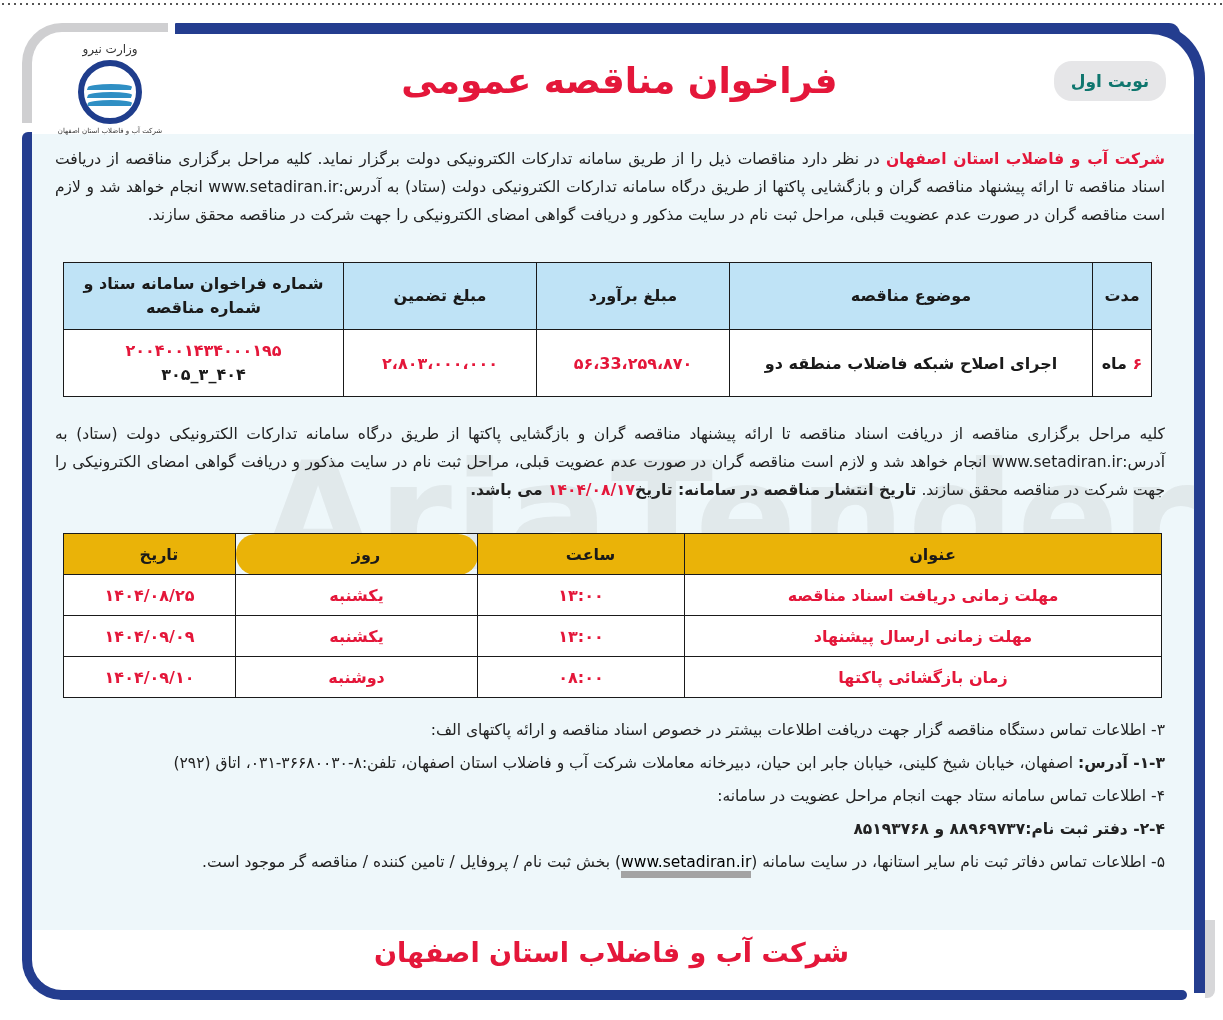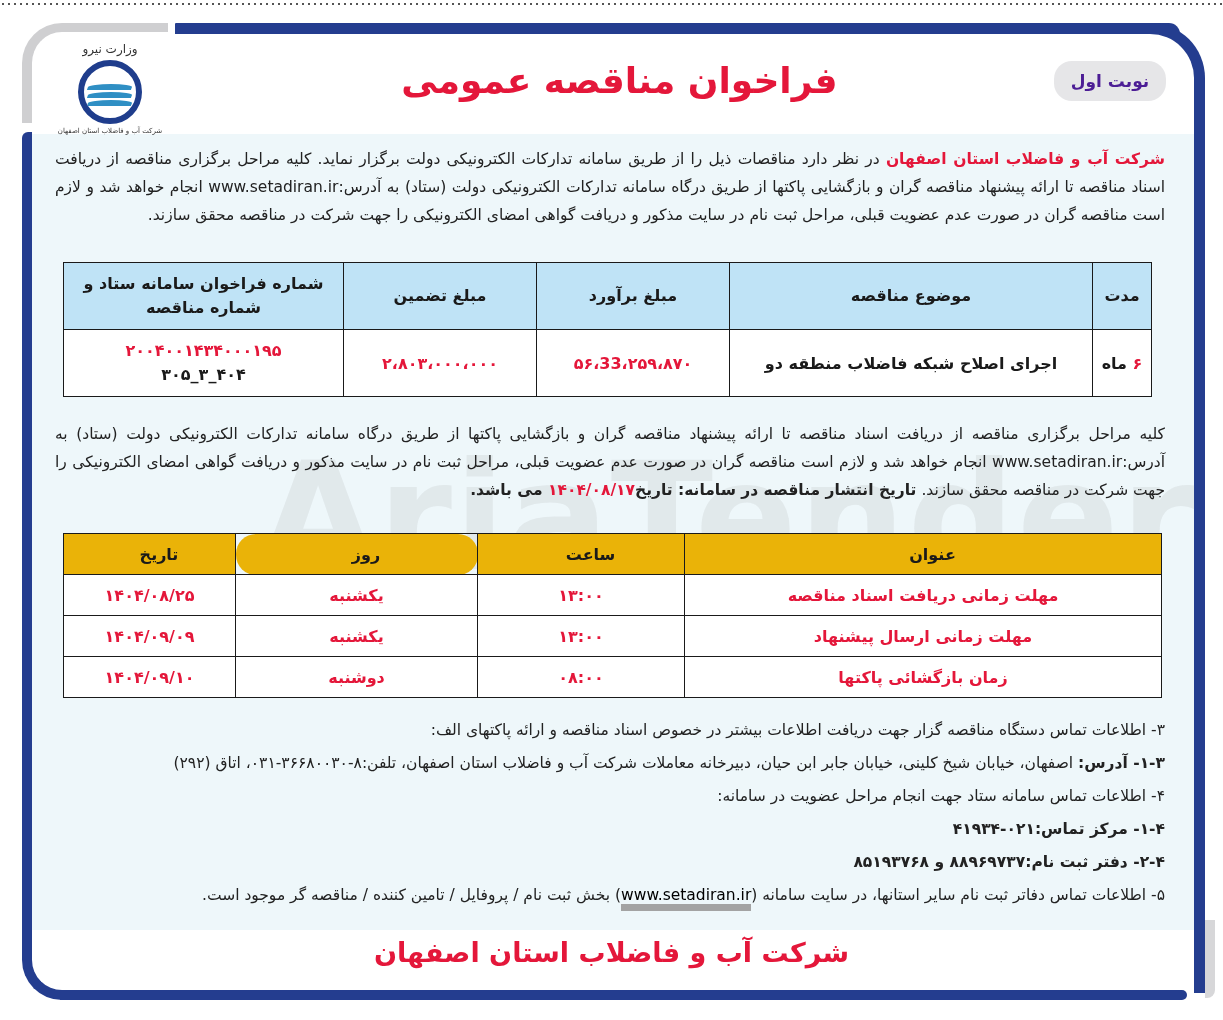--- a/index.html
+++ b/index.html
@@ -29,7 +29,7 @@
   .logo-circle .wave { position:absolute; left:4px; width:44px; height:6px; background:#2f8fc4; border-radius:50% 50% 0 0; transform:skewX(-20deg); }
   .logo .company { font-size:7px; color:#333; }
   .title { position:absolute; top:60px; left:8px; width:1223px; text-align:center; color:#e4173a; font-size:36px; font-weight:bold; }
-  .round-badge { position:absolute; top:61px; right:57px; width:112px; height:40px; background:#e6e6e8; border-radius:18px; text-align:center; line-height:40px; font-size:17px; font-weight:bold; color:#4c1d95; }
+  .round-badge { position:absolute; top:61px; right:57px; width:112px; height:40px; background:#e6e6e8; border-radius:18px; text-align:center; line-height:40px; font-size:17px; font-weight:bold; color:#0f766e; }
 
   .para { position:absolute; left:55px; width:1110px; direction:rtl; text-align:justify; font-size:15.5px; line-height:28px; color:#222; }
   .red { color:#e4173a; }

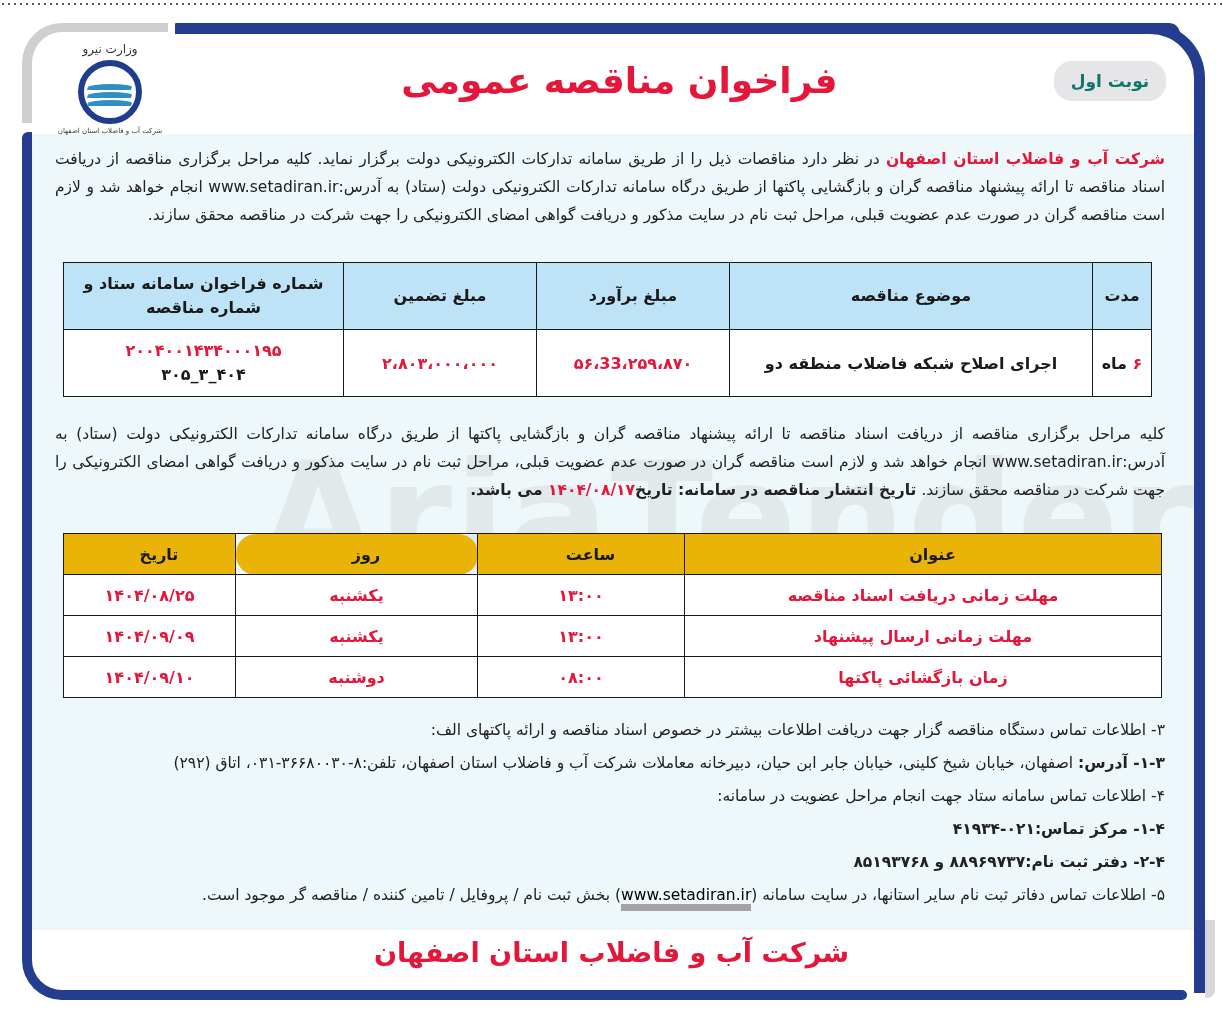--- a/index.html
+++ b/index.html
@@ -142,7 +142,6 @@
   <div>۳- اطلاعات تماس دستگاه مناقصه گزار جهت دریافت اطلاعات بیشتر در خصوص اسناد مناقصه و ارائه پاکتهای الف:</div>
   <div><span class="bold">۱-۳- آدرس:</span><span> اصفهان، خیابان شیخ کلینی، خیابان جابر ابن حیان، دبیرخانه معاملات شرکت آب و فاضلاب استان اصفهان، تلفن:۸-۳۶۶۸۰۰۳۰-۰۳۱، اتاق (۲۹۲)</span></div>
   <div>۴- اطلاعات تماس سامانه ستاد جهت انجام مراحل عضویت در سامانه:</div>
-  <div><span class="bold">۱-۴- مرکز تماس:</span><span class="bold">۰۲۱-۴۱۹۳۴</span></div>
   <div><span class="bold">۲-۴- دفتر ثبت نام:</span><span class="bold">۸۸۹۶۹۷۳۷ و ۸۵۱۹۳۷۶۸</span></div>
   <div><span>۵- اطلاعات تماس دفاتر ثبت نام سایر استانها، در سایت سامانه (</span><span class="link">www.setadiran.ir</span><span>) بخش ثبت نام / پروفایل / تامین کننده / مناقصه گر موجود است.</span></div>
 </div>

